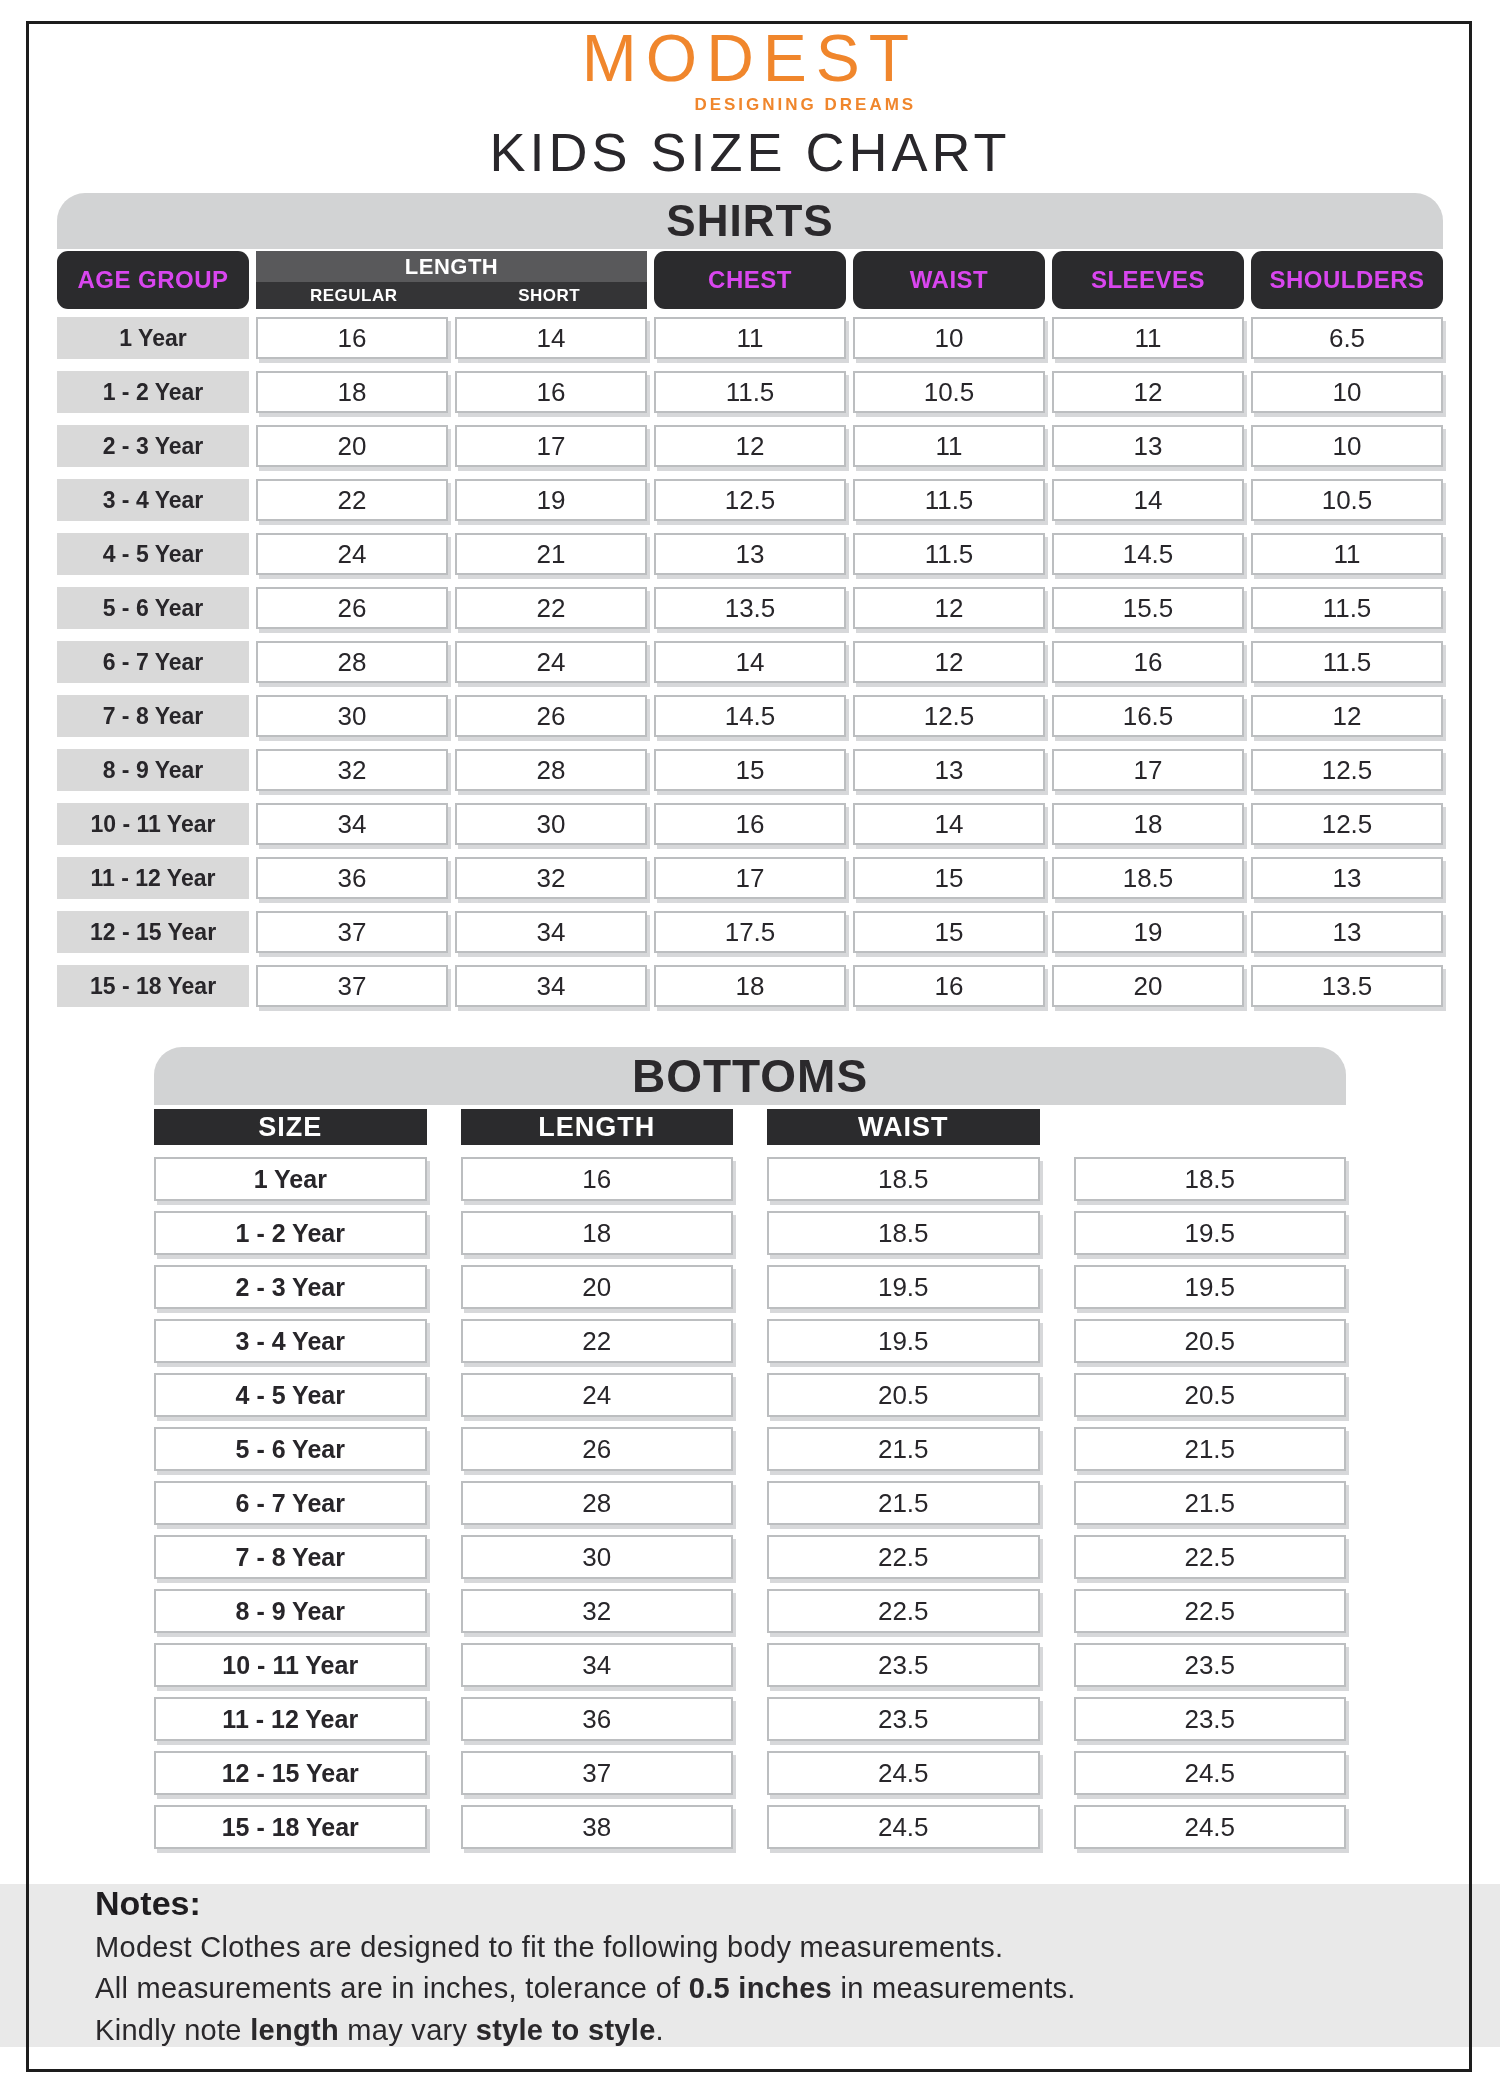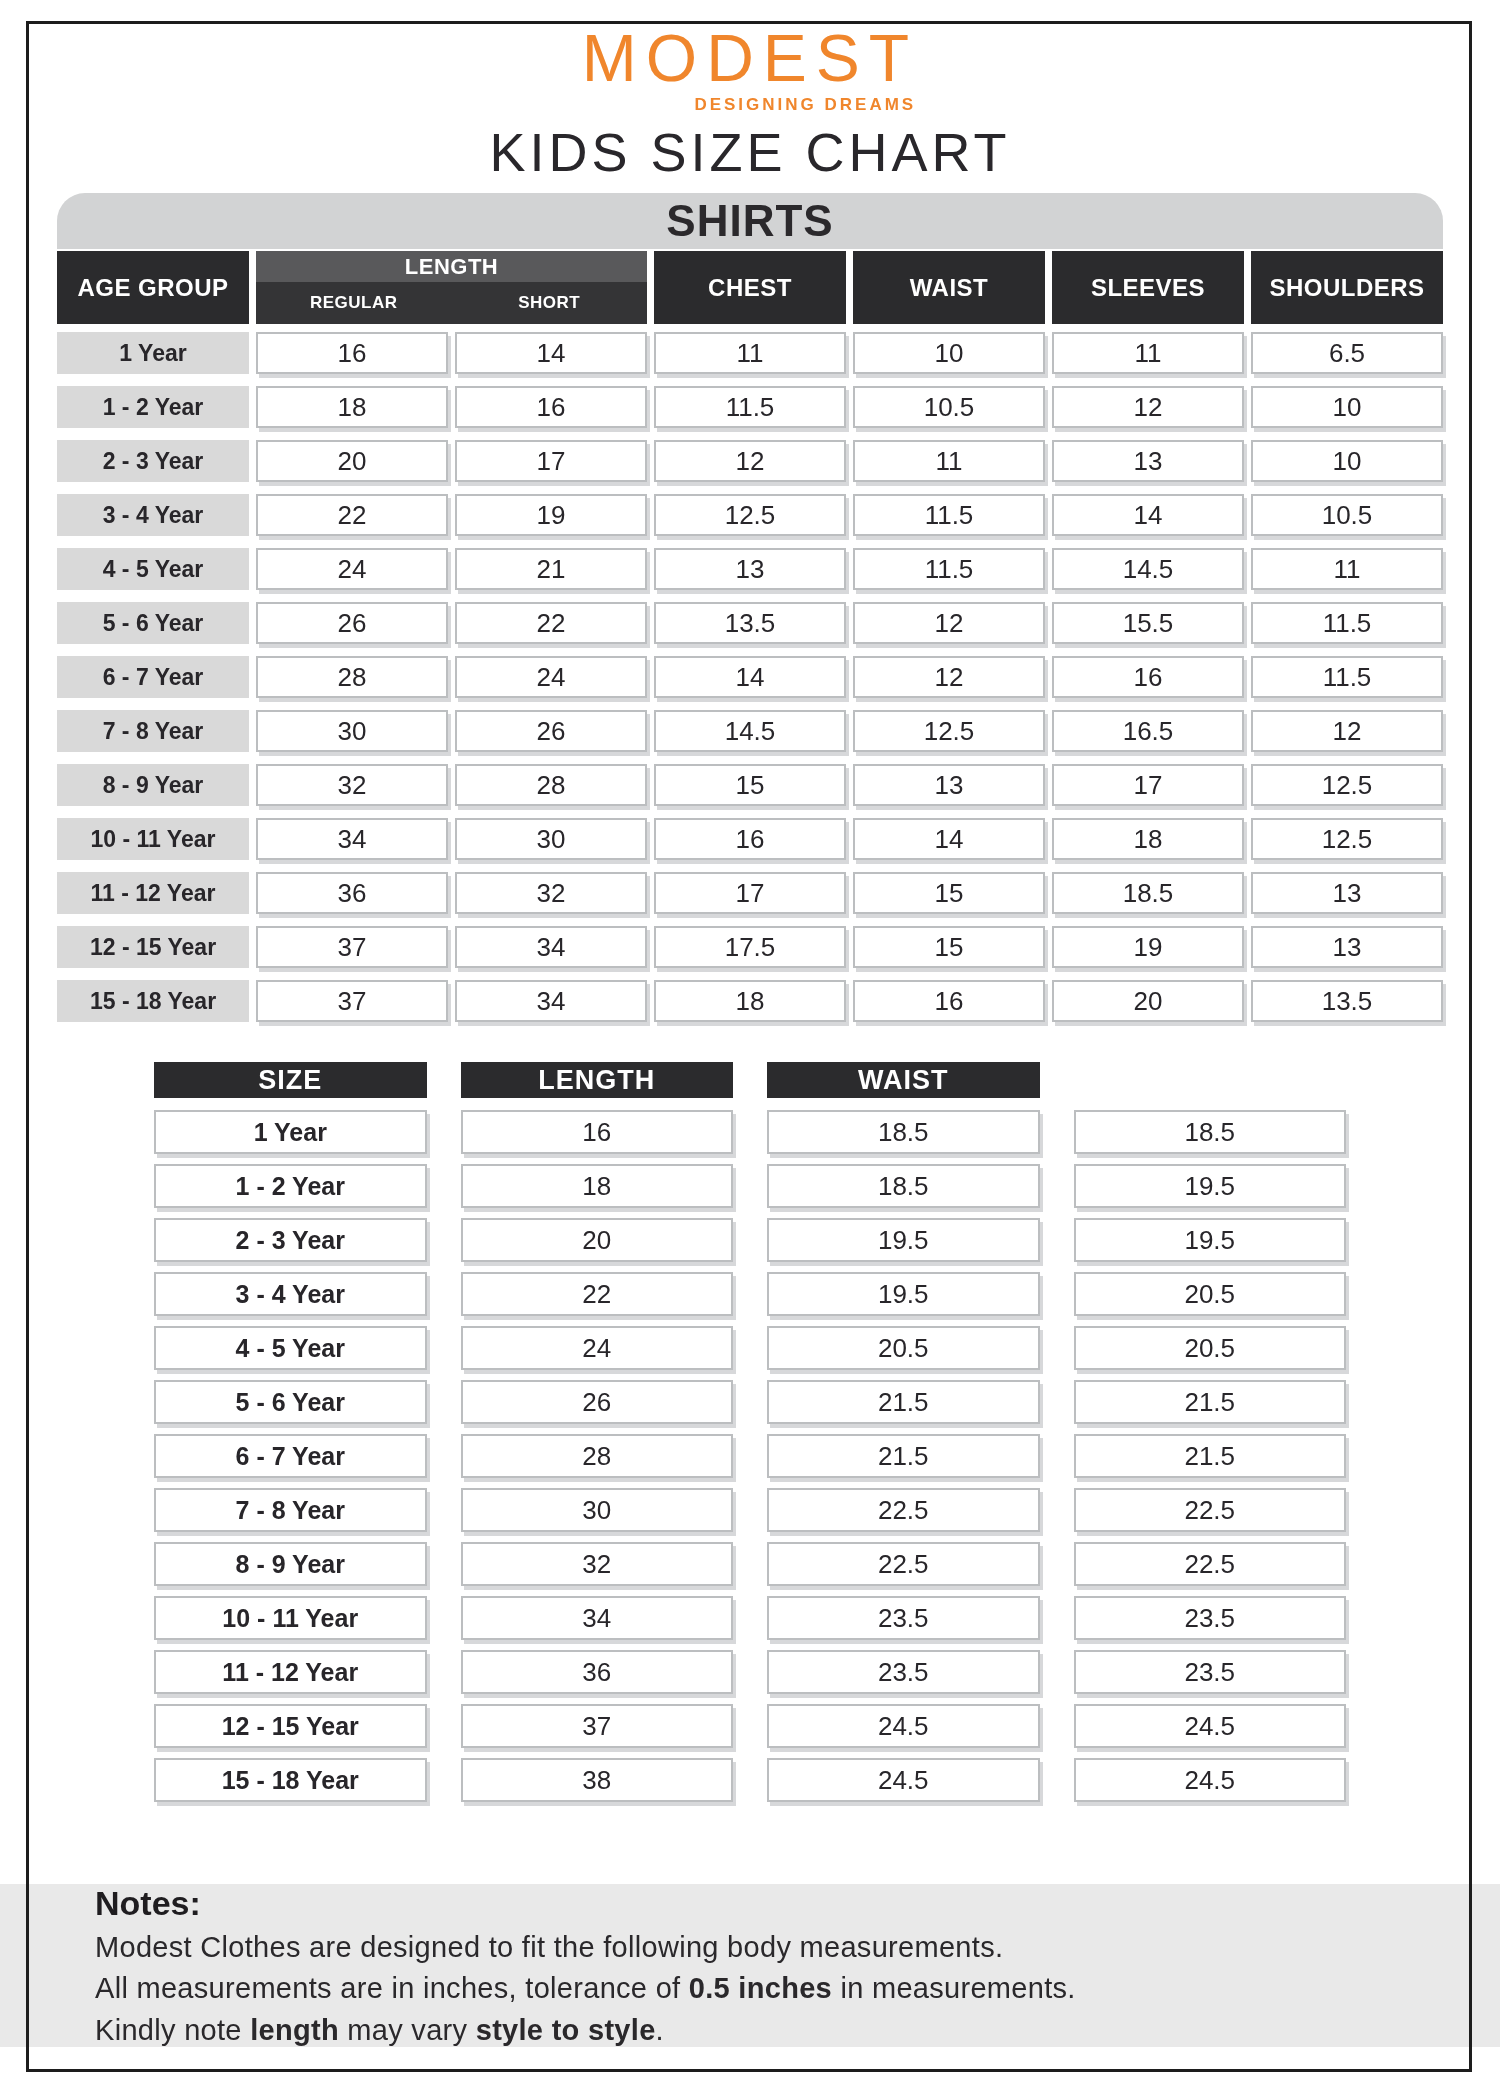--- a/index.html
+++ b/index.html
@@ -29,8 +29,8 @@
   .shirts{width:1386px;margin:14px auto 0;}
   .sgrid{display:grid;grid-template-columns:repeat(7,1fr);gap:7px;}
   .header-row{margin-top:2px;}
-  .hcell{background:var(--header-dark);color:#ffffff;font-weight:700;font-size:24px;
-    height:73px;display:flex;align-items:center;justify-content:center;letter-spacing:.5px;}
+  .hcell{background:var(--header-dark);color:#d946ef;font-weight:700;font-size:24px;
+    height:58px;display:flex;align-items:center;justify-content:center;letter-spacing:.5px;border-radius:11px;}
   .length-group{grid-column:2 / span 2;display:flex;flex-direction:column;}
   .length-top{background:var(--length-band);color:#fff;font-weight:700;font-size:22px;height:31px;
     display:flex;align-items:center;justify-content:center;letter-spacing:.5px;}

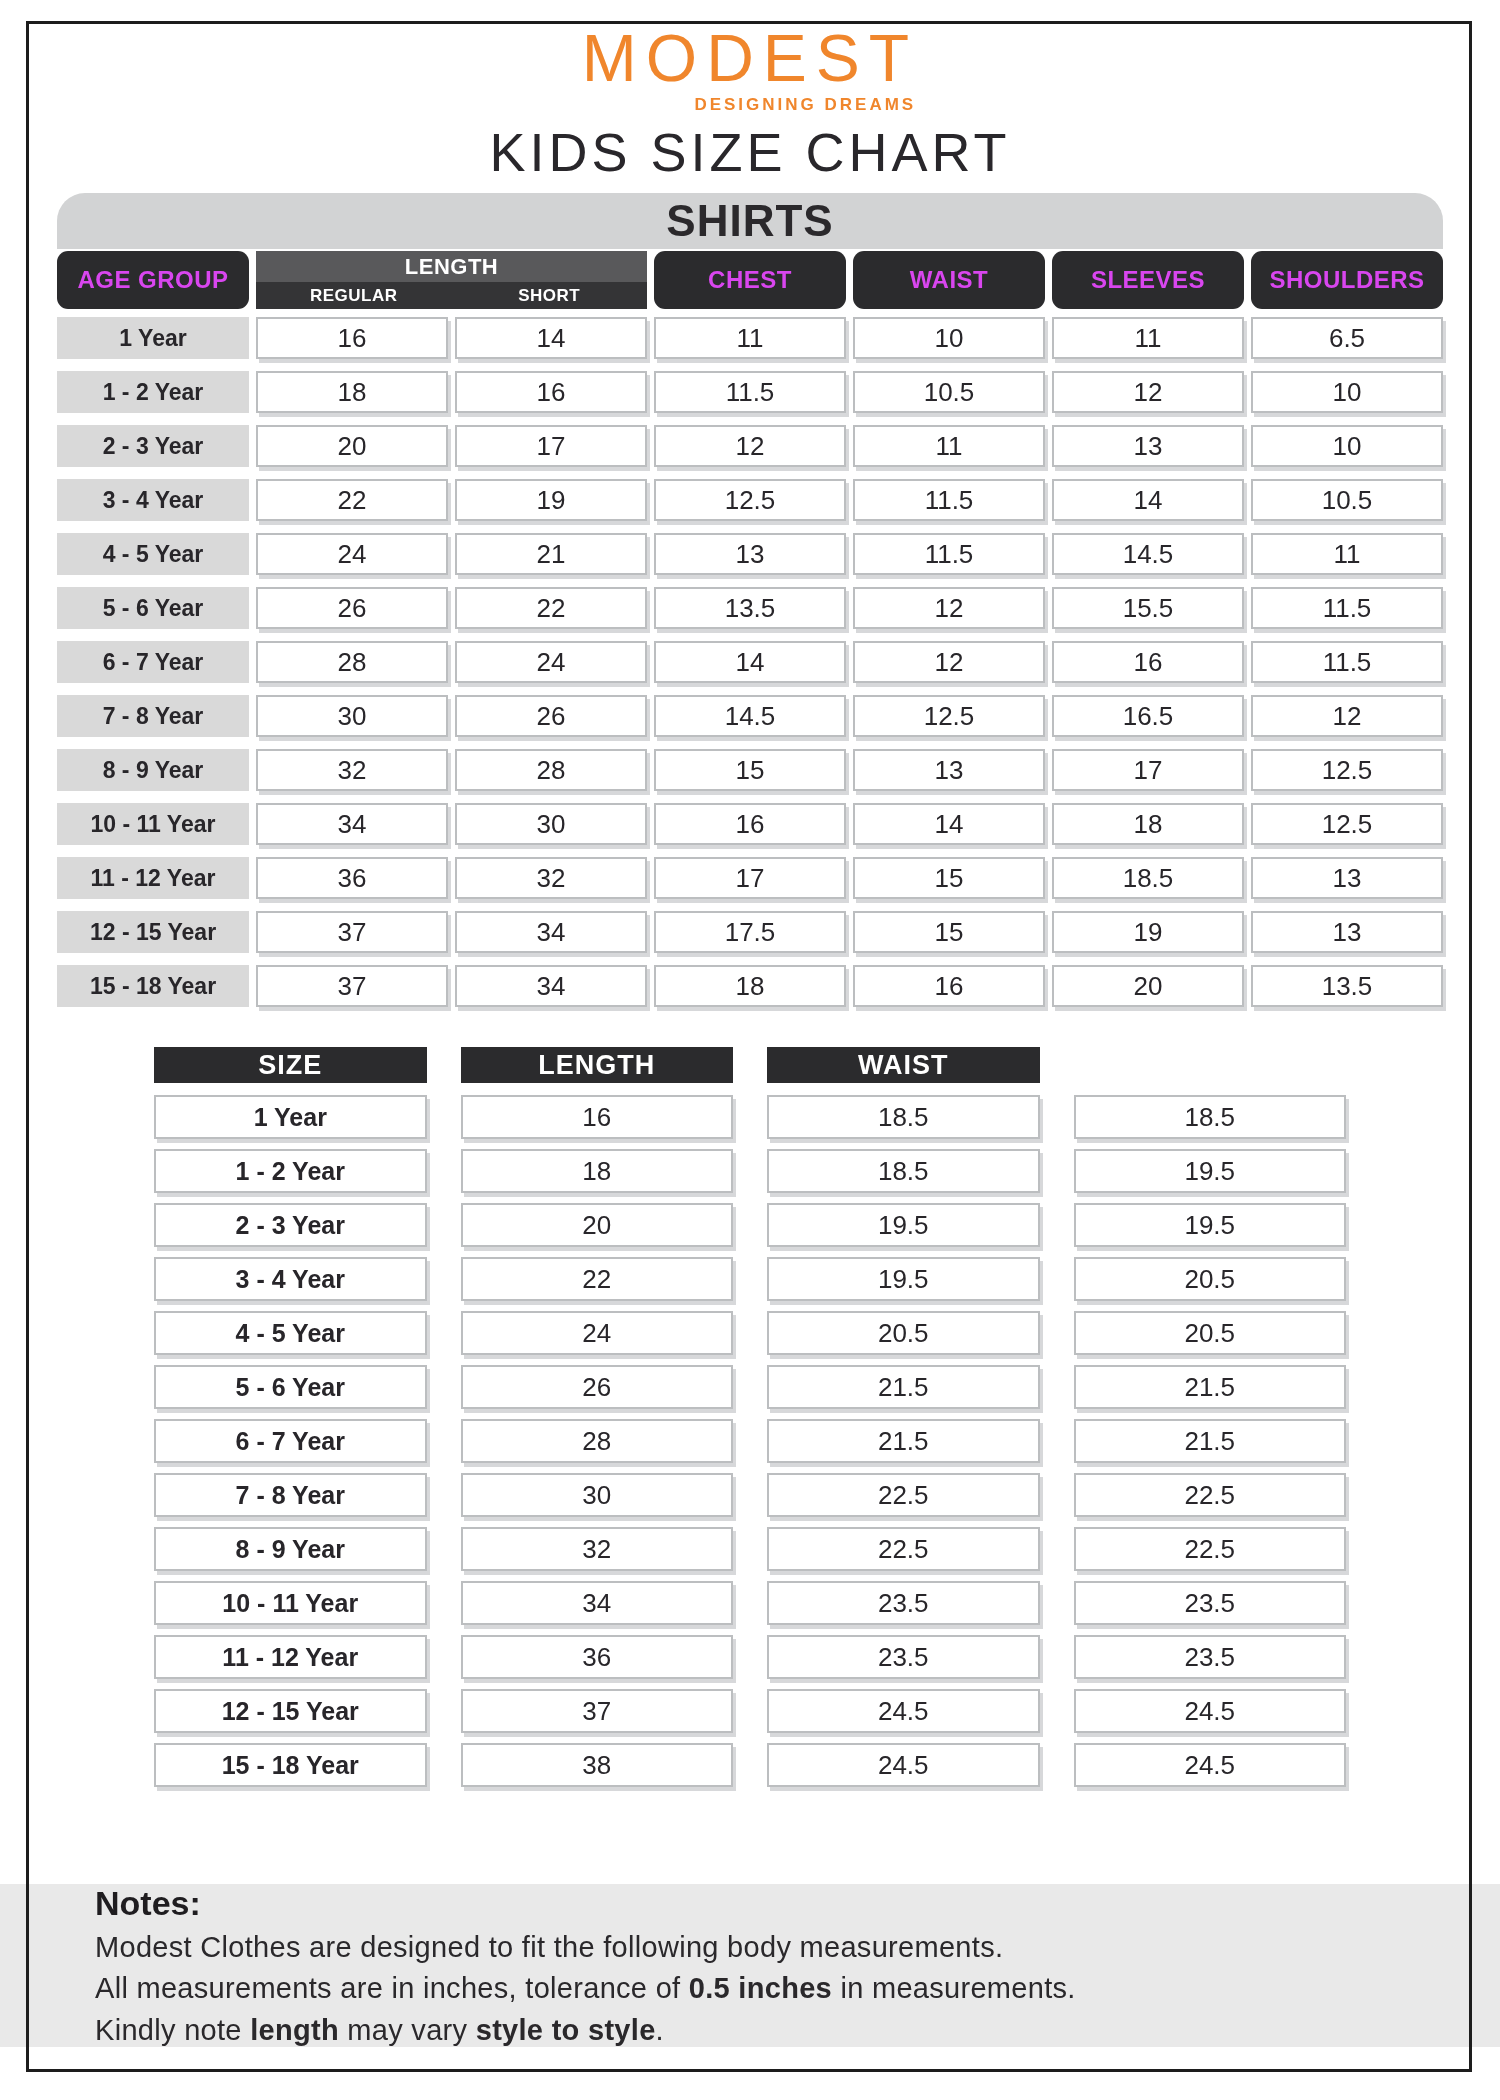--- a/index.html
+++ b/index.html
@@ -215,6 +215,9 @@
   </section>
 
   <section class="bottoms">
+    <div class="banner">
+      <span>BOTTOMS</span>
+    </div>
     <div class="bgrid bheader-row">
       <div class="bhcell">SIZE</div>
       <div class="bhcell">LENGTH</div>

